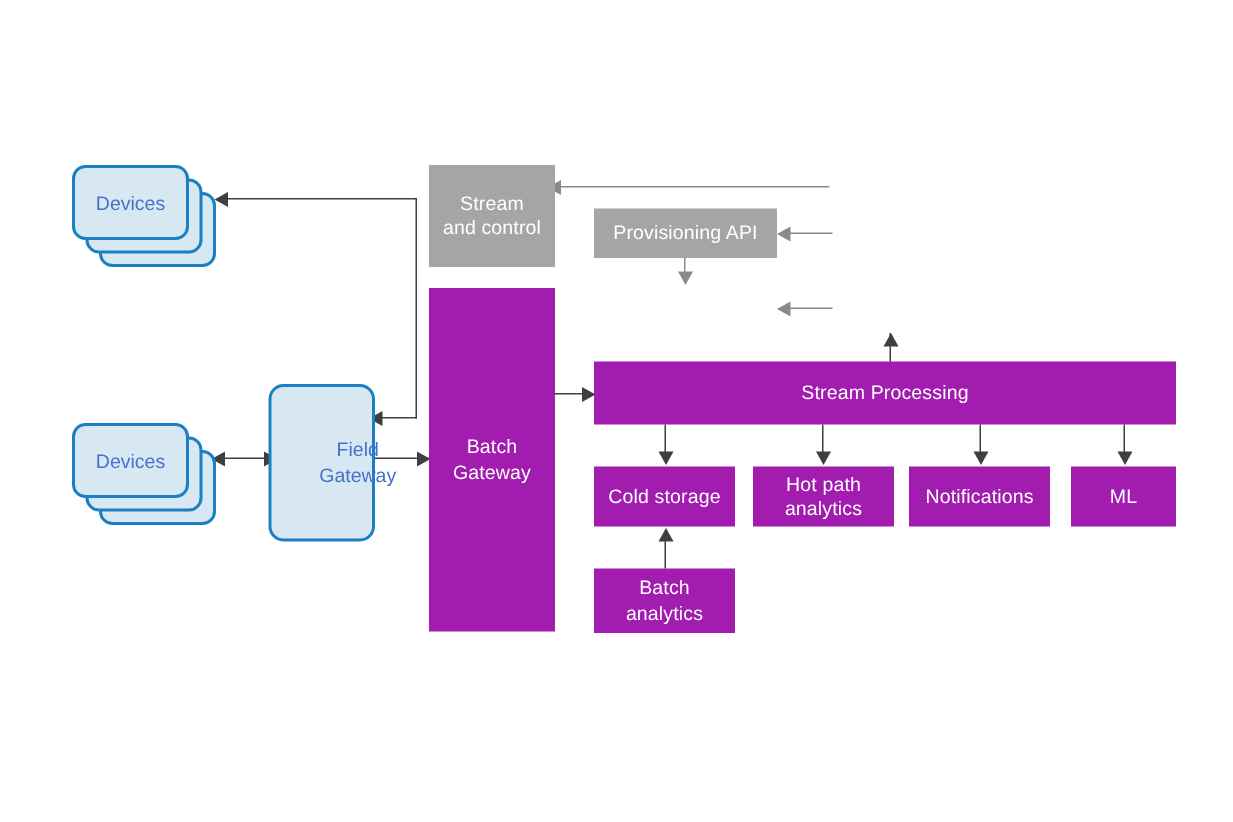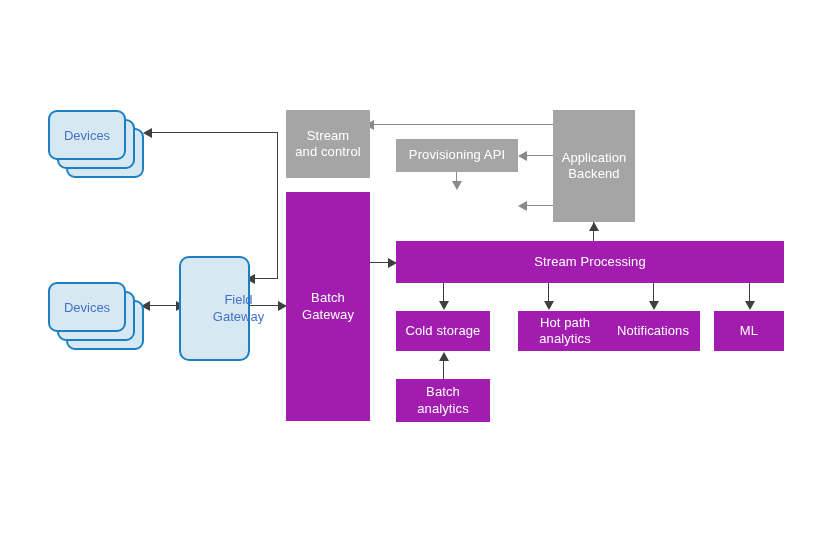--- a/index.html
+++ b/index.html
@@ -210,12 +210,6 @@
   </div>
 
 
-  <div class="node gray" style="left:553px; top:110px; width:82px; height:112px;">
-    <div>
-      <div>Application</div>
-      <div>Backend</div>
-    </div>
-  </div>
 
   <div class="node blue" style="left:396px; top:241px; width:388px; height:42px;">
     <span>Stream Processing</span>

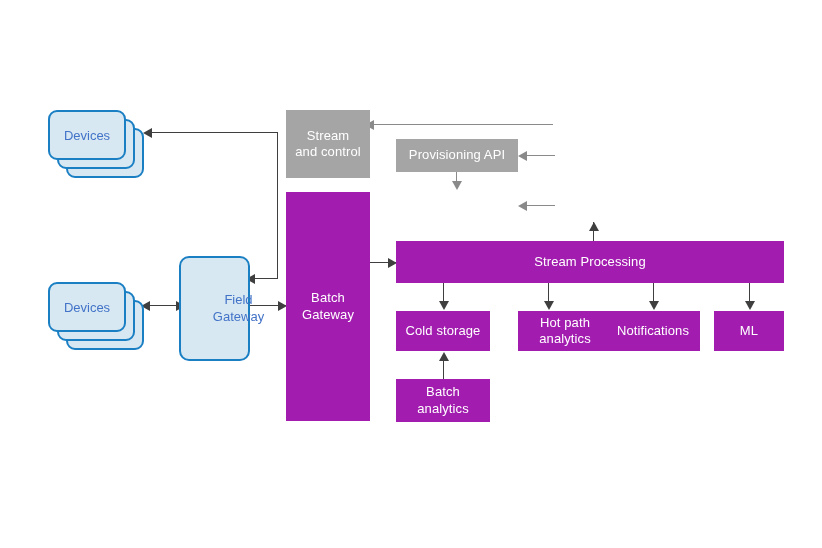--- a/index.html
+++ b/index.html
@@ -219,7 +219,7 @@
     <span>Cold storage</span>
   </div>
 
-  <div class="node blue" style="left:502px; top:311px; width:94px; height:40px;margin-left:16px;">
+  <div class="node blue" style="left:502px; top:311px; width:94px; height:40px;">
     <div>
       <div>Hot path</div>
       <div>analytics</div>

